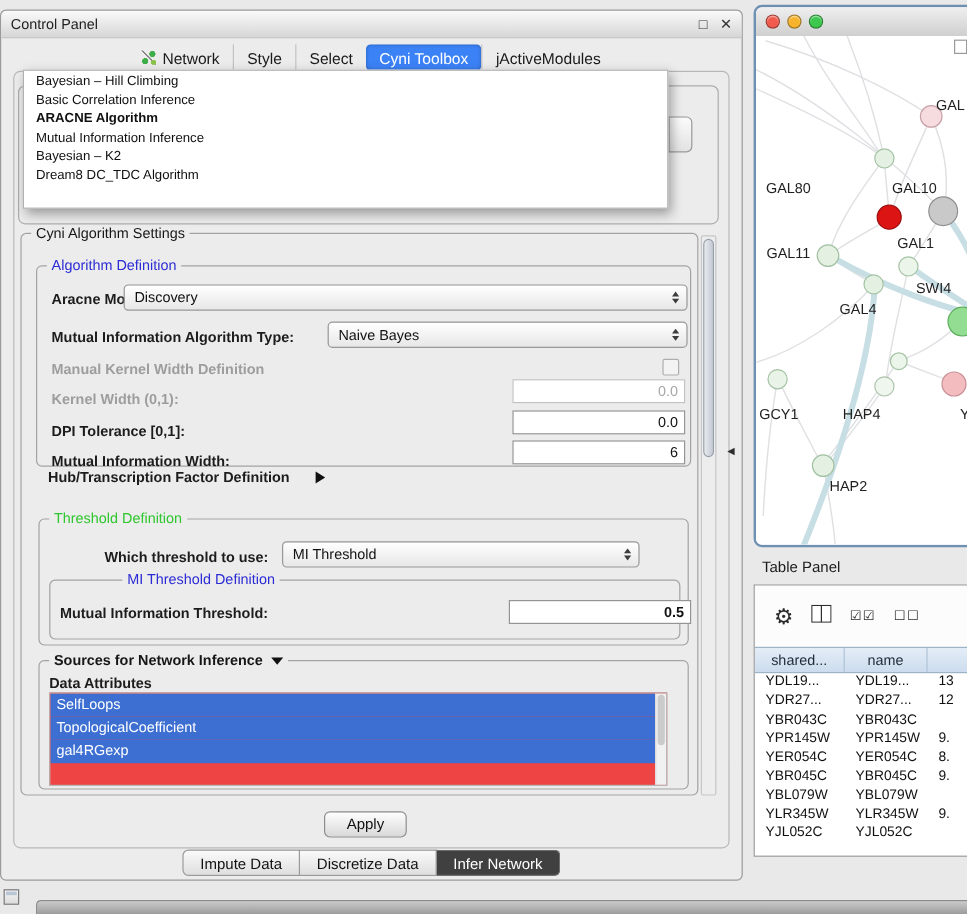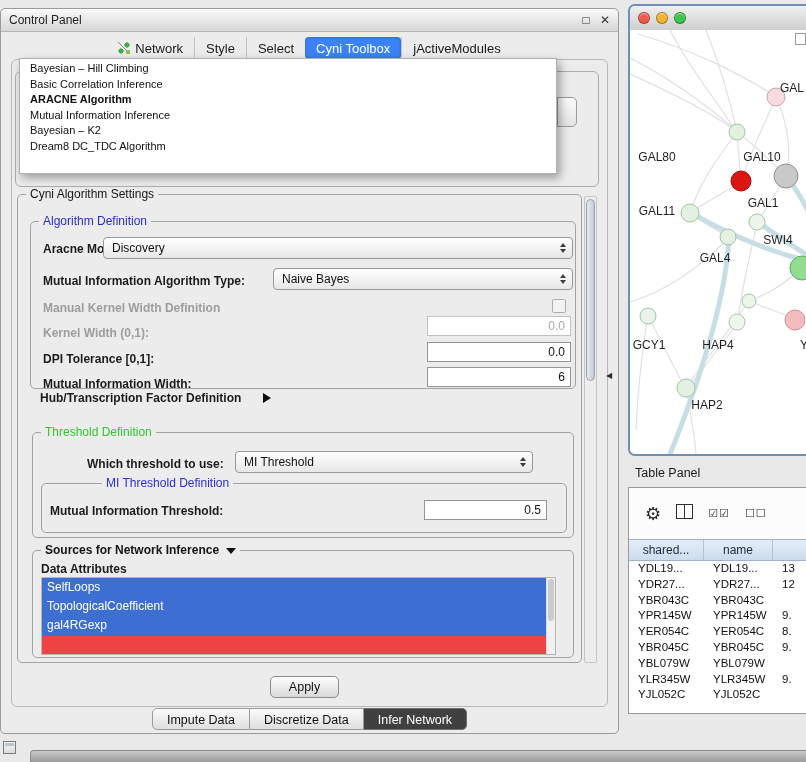--- a/index.html
+++ b/index.html
@@ -229,7 +229,7 @@
         <div class="gbox inner-mi-box">
           <span class="box-label blue" style="left: 20px; color: rgb(43, 43, 213); margin-left: 40px;">MI Threshold Definition</span>
           <span class="plabel" style="left:8px;top:20px">Mutual Information Threshold:</span>
-          <input class="field" style="left: 382px; top: 16px; width: 123px;" readonly="" value="0.5">
+          <input class="field" style="left: 382px; top: 16px; width: 152px; font-weight: bold;" readonly="" value="0.5">
         </div>
       </div>
 

